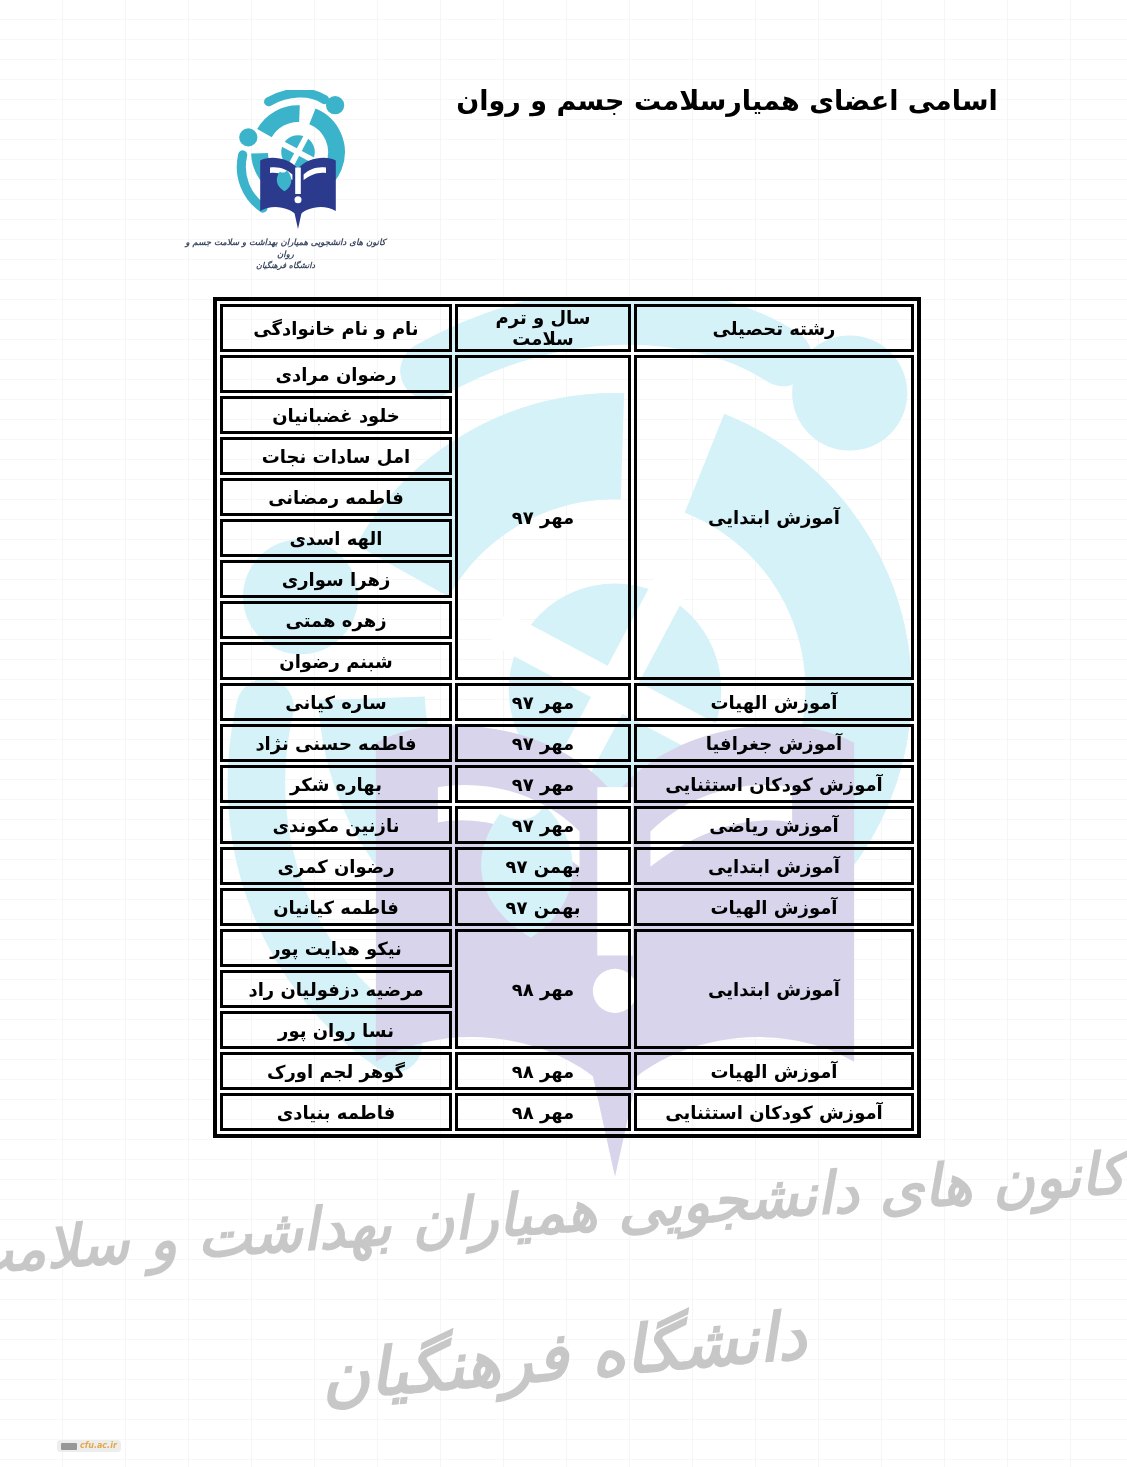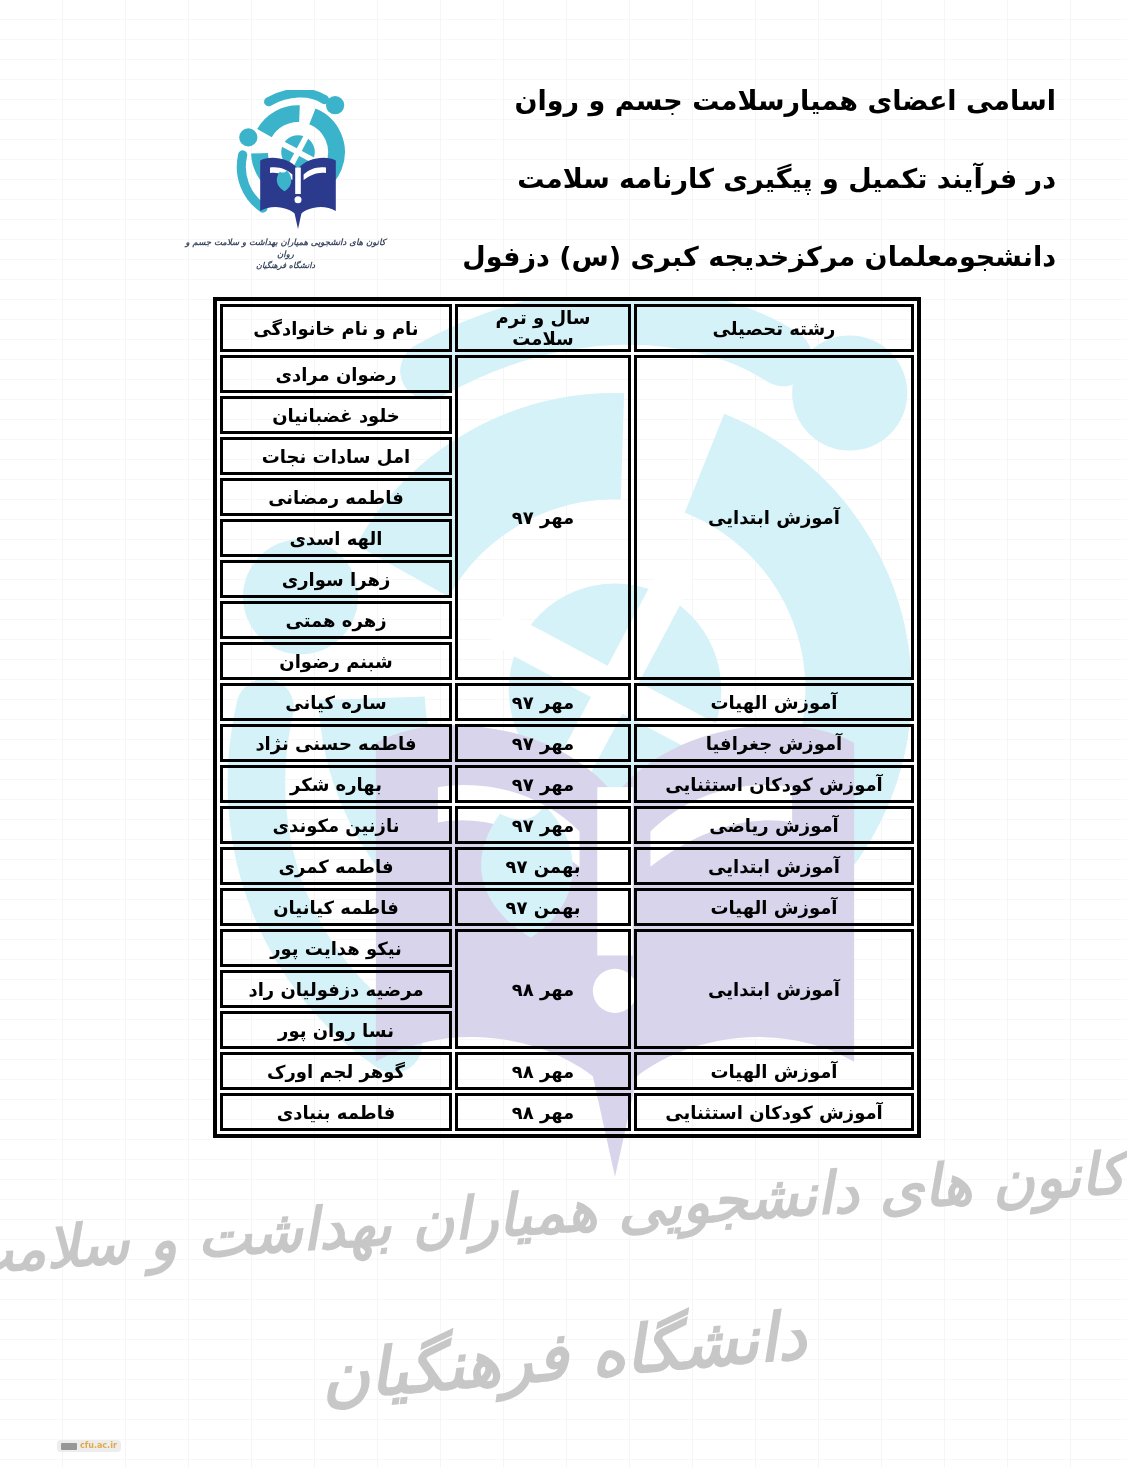--- a/index.html
+++ b/index.html
@@ -45,7 +45,7 @@
   
   .title-block {
     position:absolute; left:398px; top:62px; width:658px; z-index:3;
-    direction:rtl; text-align:right; color:#000;
+    direction:rtl; text-align:center; color:#000;
   }
   .title-line {
     font-size:27px; font-weight:bold; line-height:78px; white-space:nowrap;

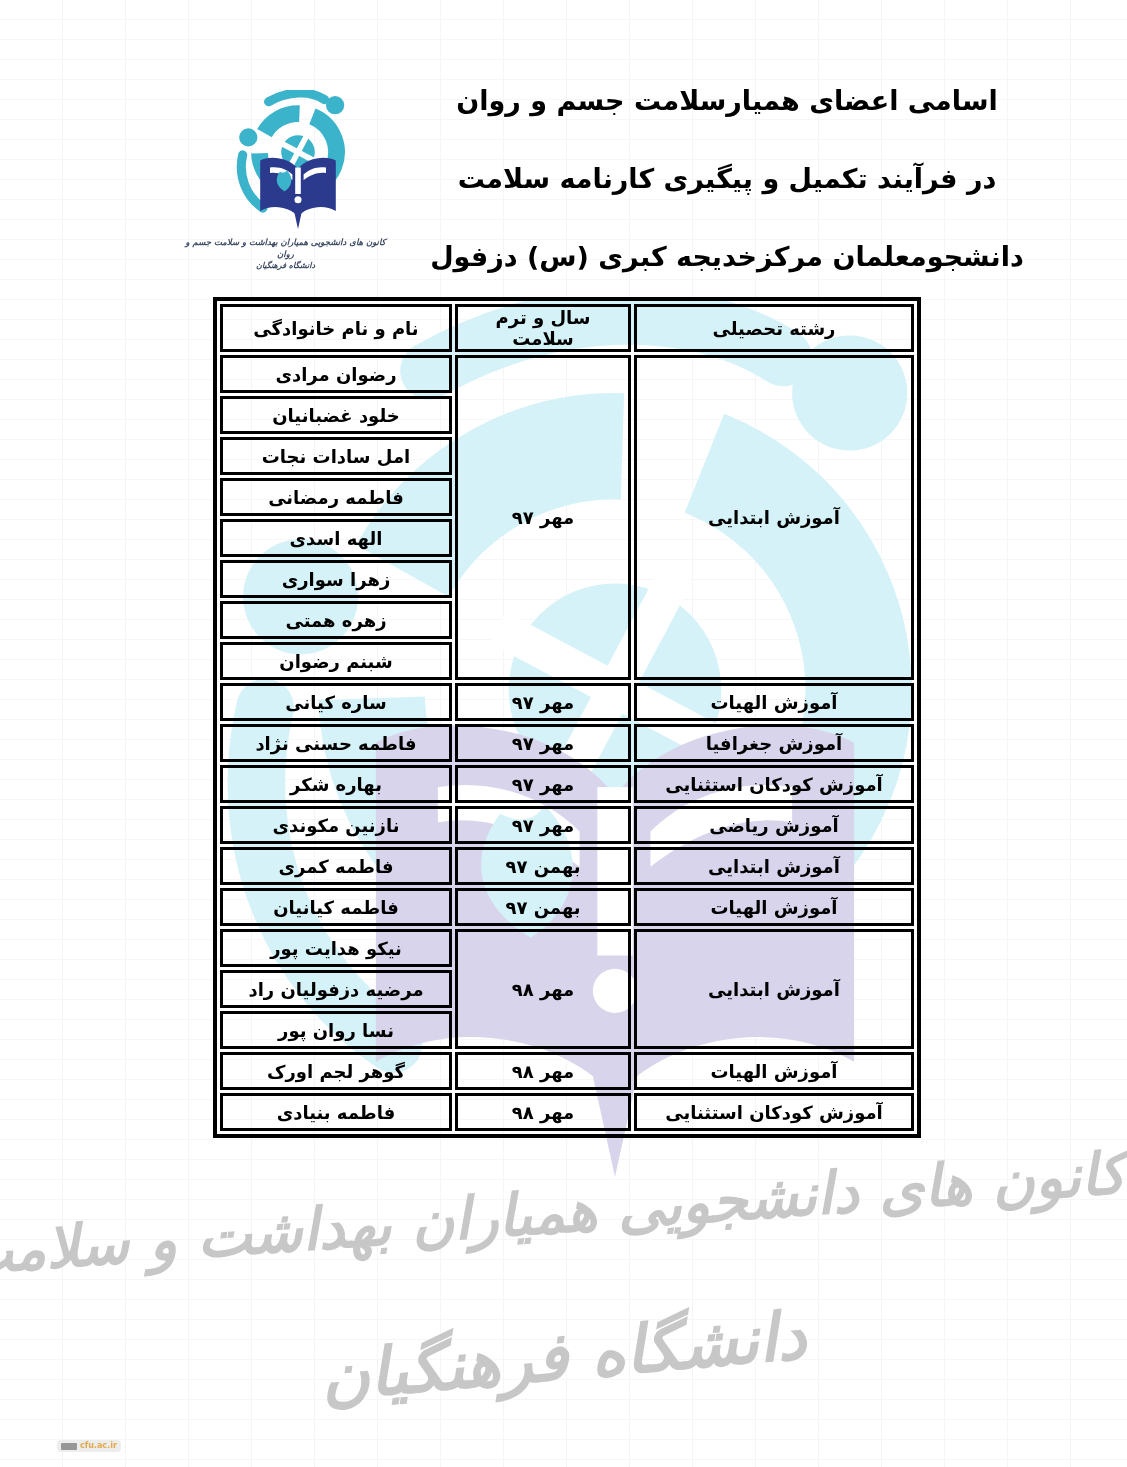--- a/index.html
+++ b/index.html
@@ -144,7 +144,6 @@
 
   <div class="title-block">
     <div class="title-line">اسامی اعضای همیارسلامت جسم و روان</div>
-    <div class="title-line">در فرآیند تکمیل و پیگیری کارنامه سلامت</div>
     <div class="title-line">دانشجومعلمان مرکزخدیجه کبری (س) دزفول</div>
   </div>
 

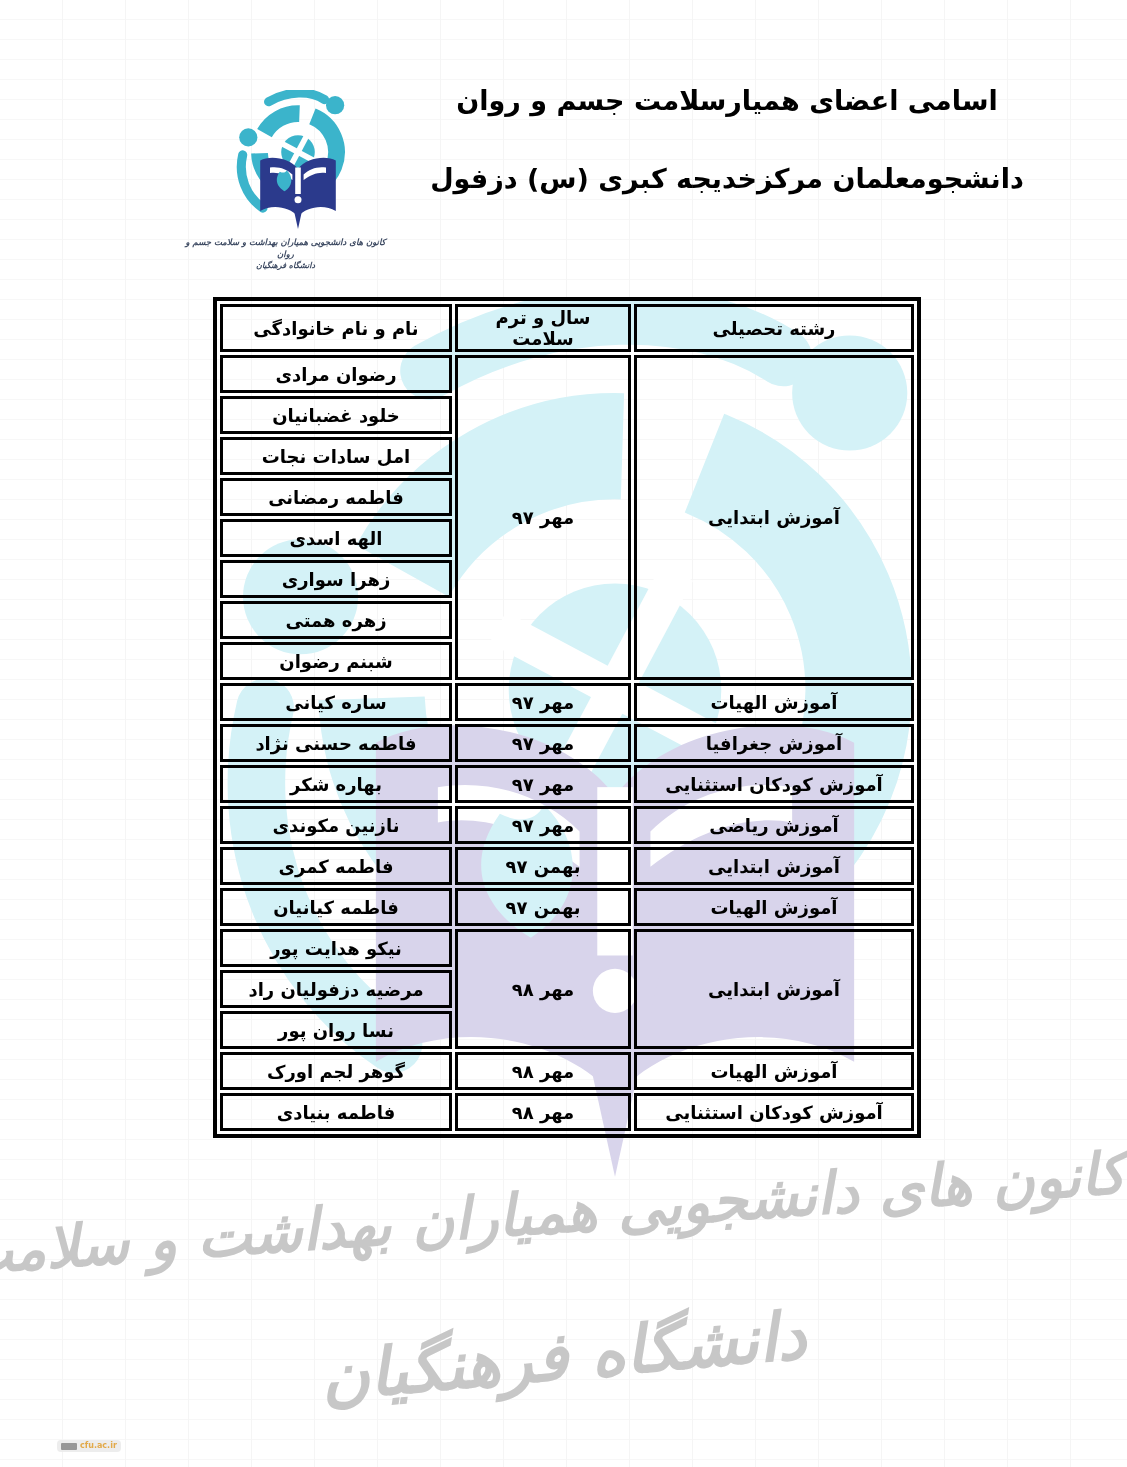--- a/index.html
+++ b/index.html
@@ -144,7 +144,6 @@
 
   <div class="title-block">
     <div class="title-line">اسامی اعضای همیارسلامت جسم و روان</div>
-    <div class="title-line">دانشجومعلمان مرکزخدیجه کبری (س) دزفول</div>
   </div>
 
   <div class="table-wrap">

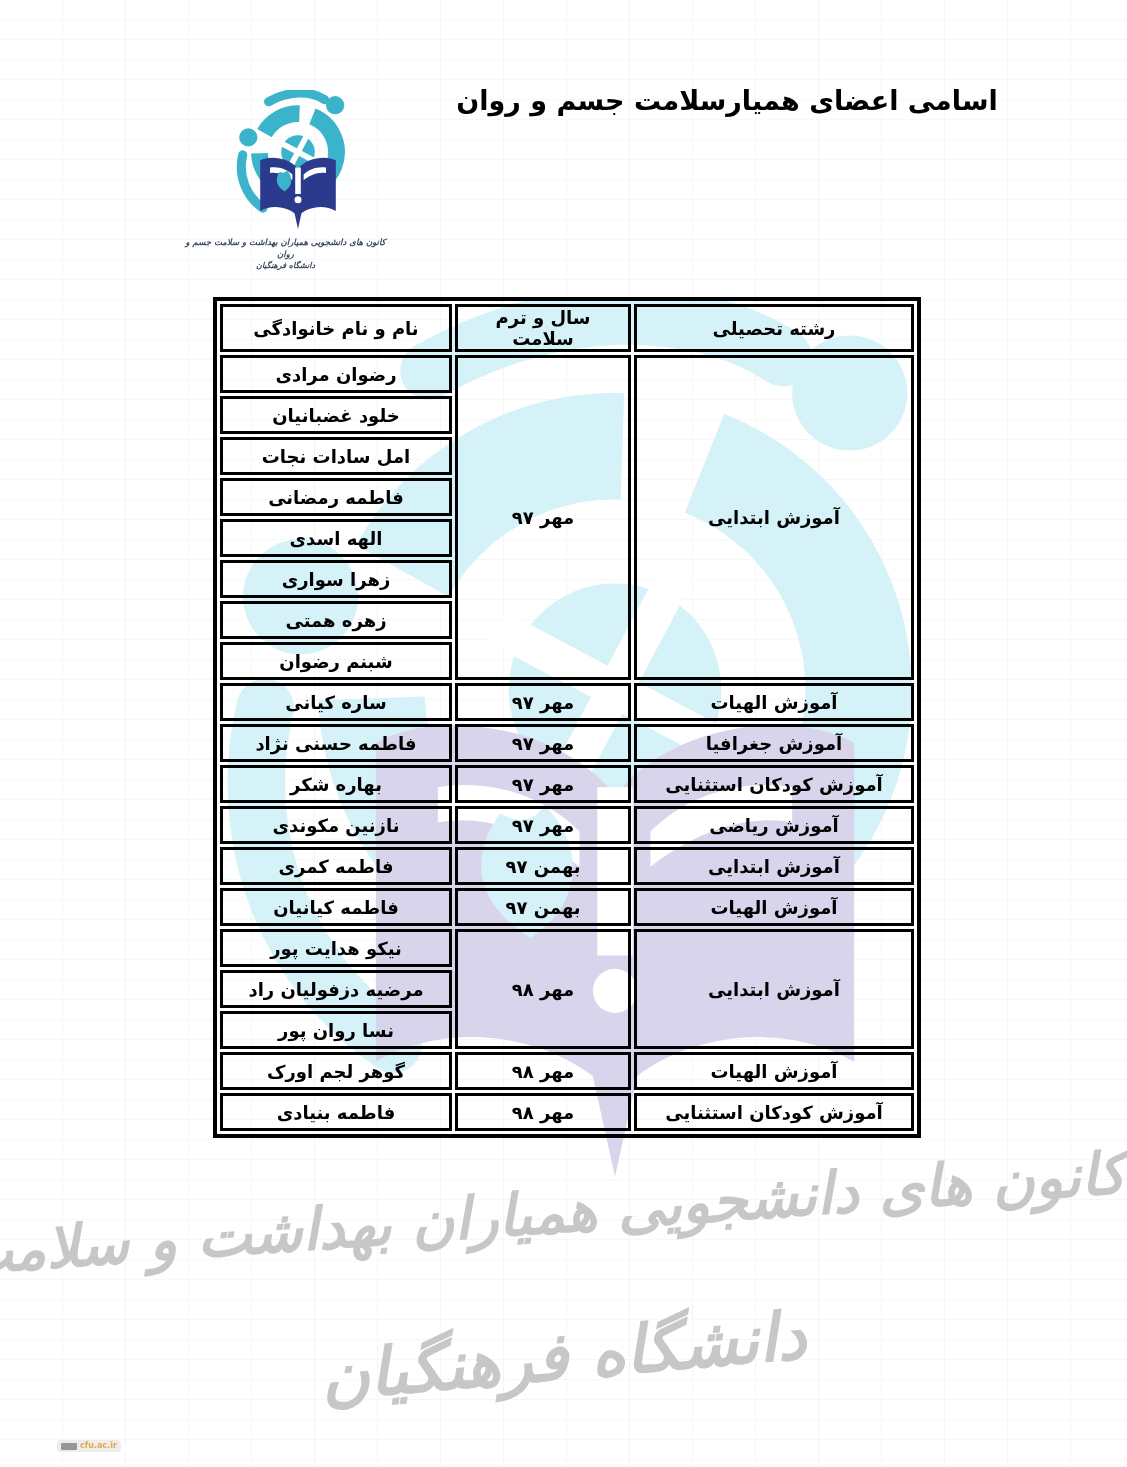--- a/index.html
+++ b/index.html
@@ -208,7 +208,7 @@
             <td>آموزش ریاضی</td>
           </tr>
           <tr>
-            <td>فاطمه کمری</td>
+            <td>رضوان کمری</td>
             <td>بهمن ۹۷</td>
             <td>آموزش ابتدایی</td>
           </tr>

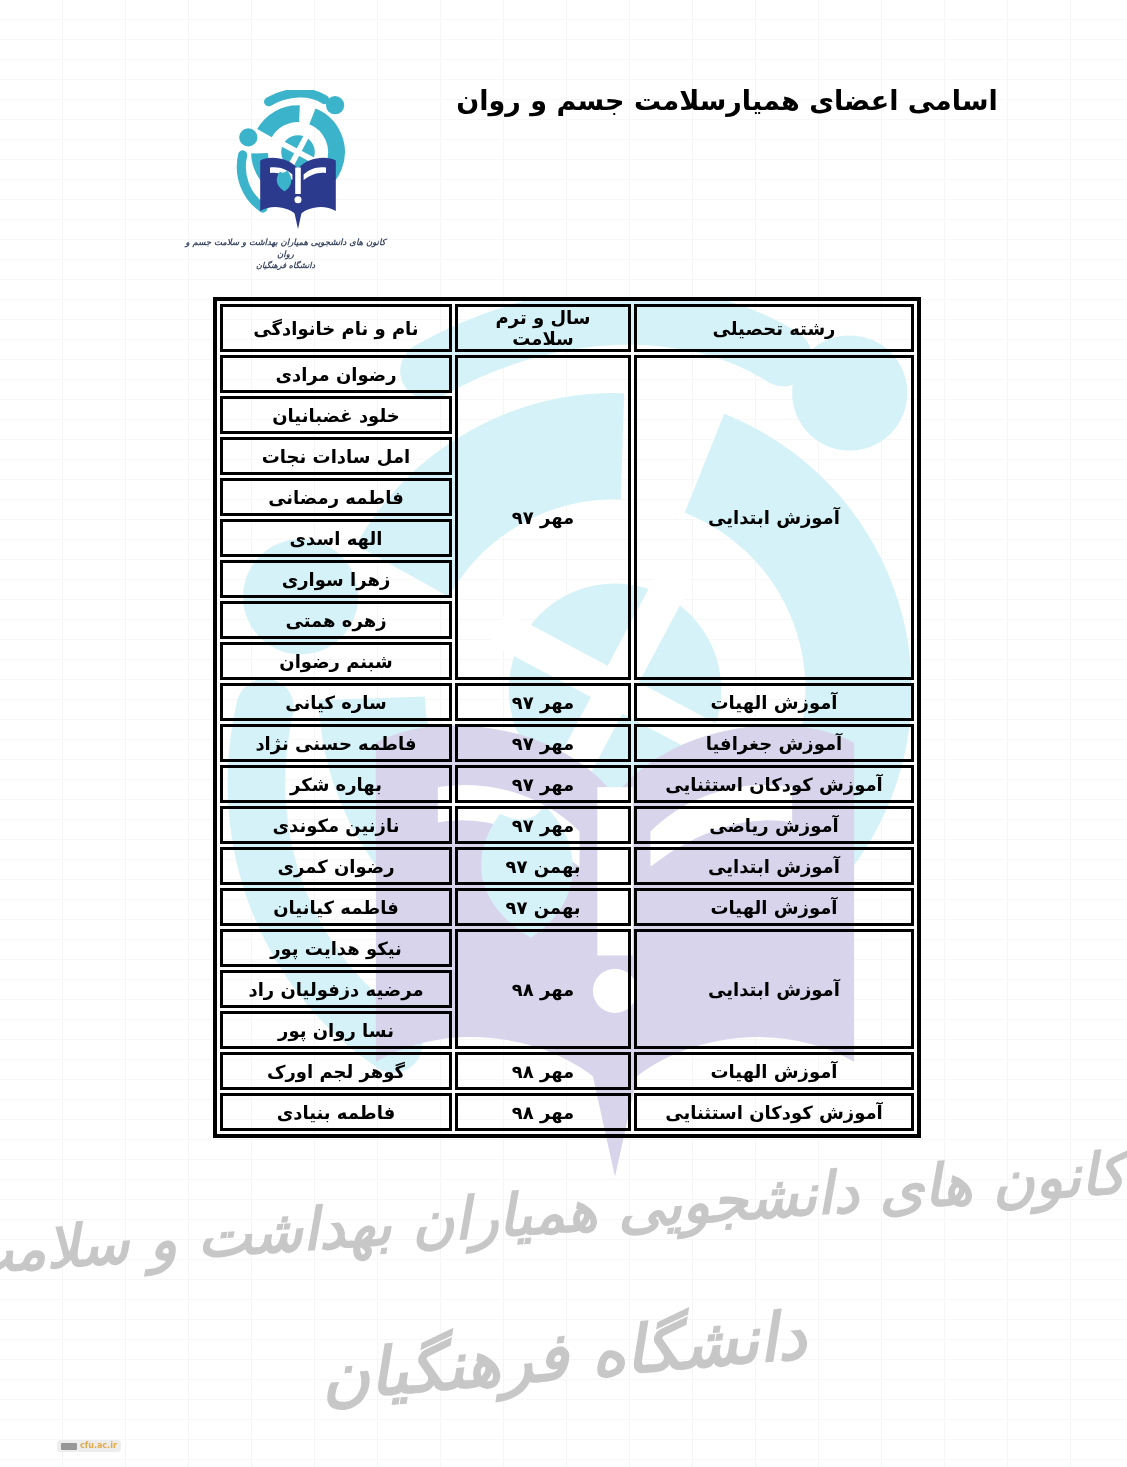--- a/index.html
+++ b/index.html
@@ -86,7 +86,7 @@
     position:absolute; left:57px; top:1440px; z-index:3;
     background:#ececec; border-radius:4px;
     padding:2px 4px; display:flex; align-items:center; gap:3px;
-    filter:blur(0.4px); opacity:.92;
+    filter:blur(0.4px); opacity:.92;font-style:italic;
   }
   .src-badge .dark-mark { width:16px; height:7px; background:#8f8f8f; border-radius:1px; }
   .src-badge .url { font-size:8px; font-weight:bold; color:#e0a23a; direction:ltr; line-height:8px; }

